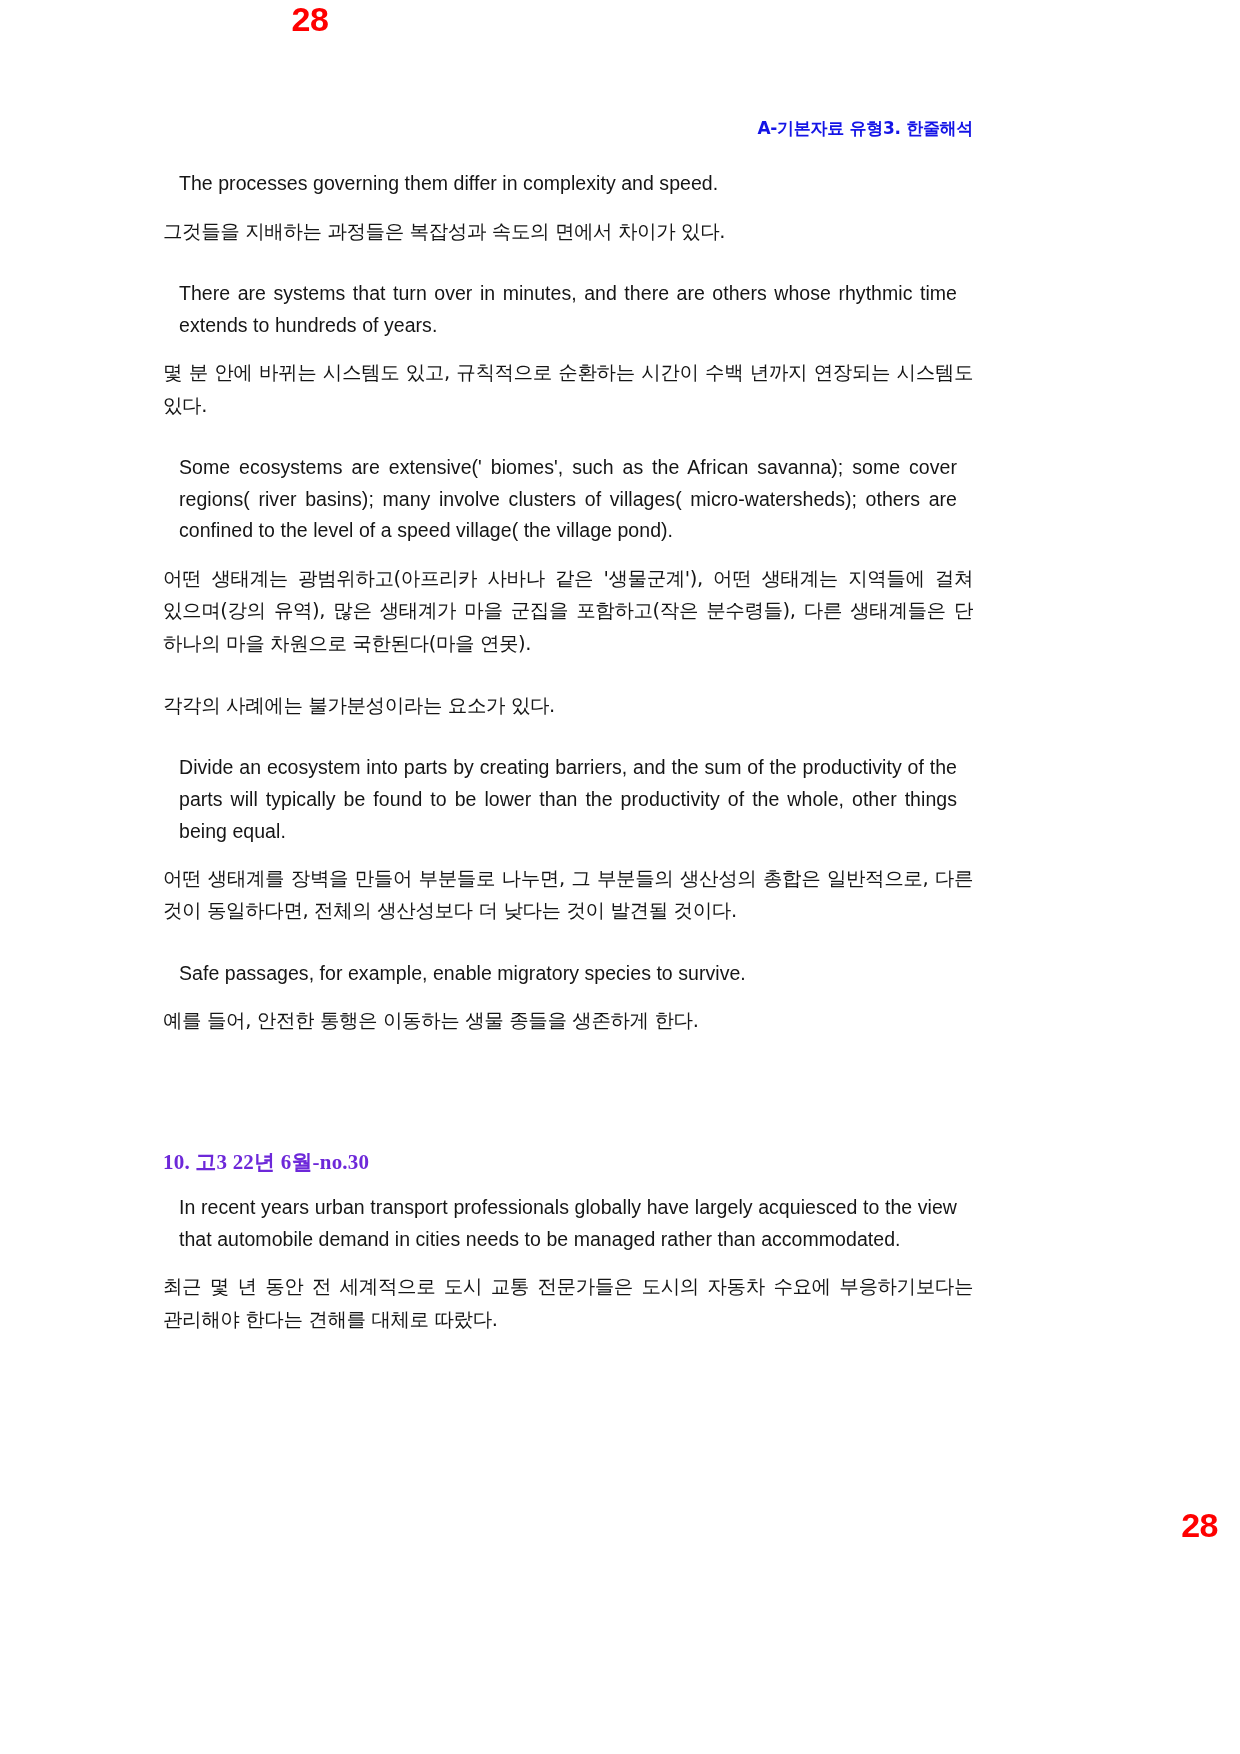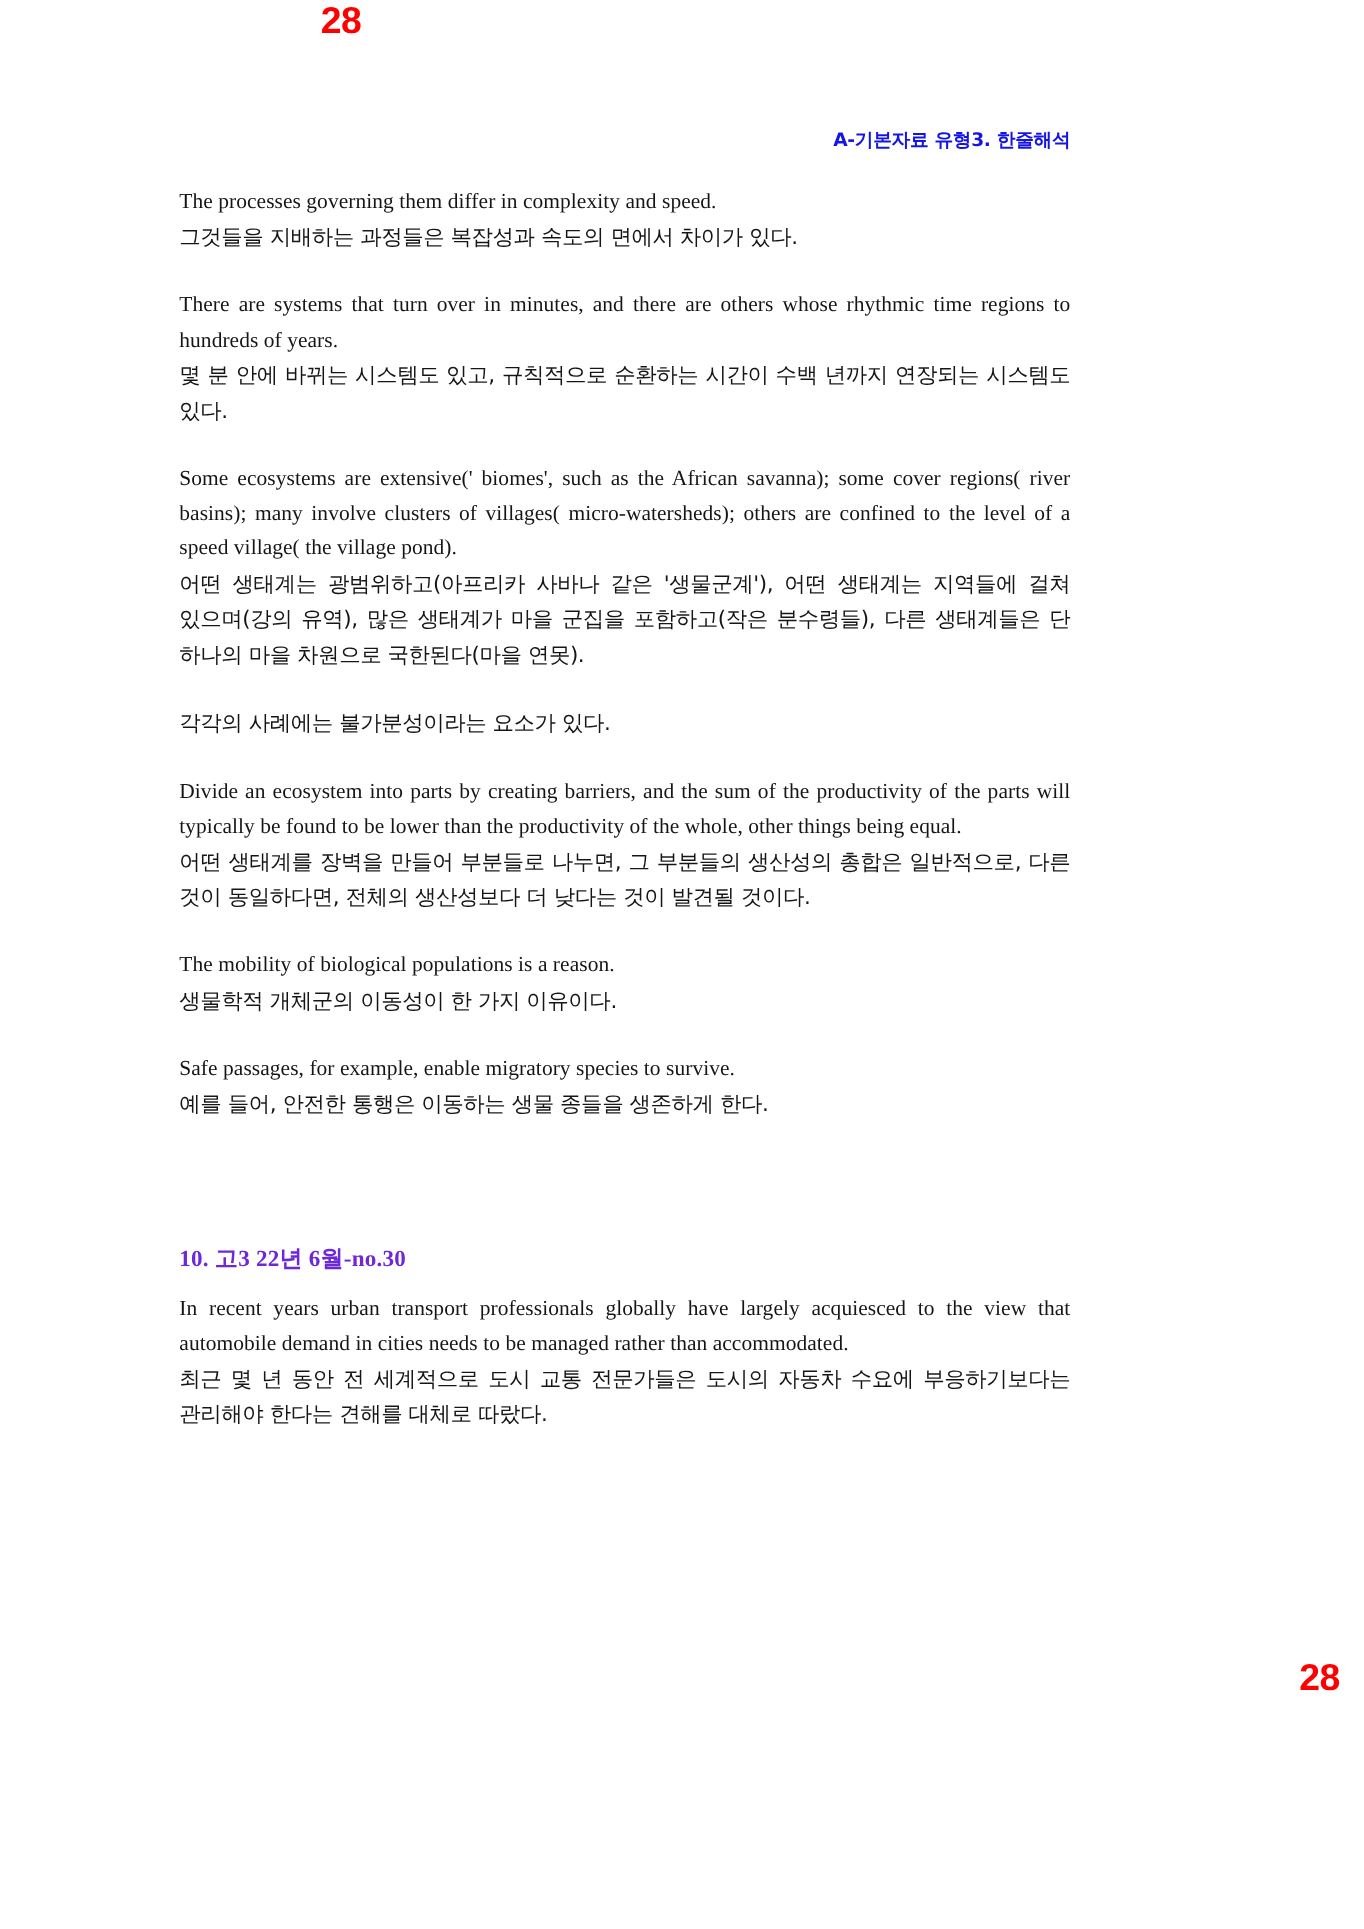--- a/index.html
+++ b/index.html
@@ -63,13 +63,13 @@
 
   
   .en {
-    font-family: Liberation Serif, serif;
+    font-family: Liberation Sans, sans-serif;
     font-size: 19.5px;
     line-height: 1.62;
     color: #151515;
     text-align: justify;
     text-justify: inter-word;
-    margin: 0;
+    margin: 16px;
     letter-spacing: 0.05px;
   }
   

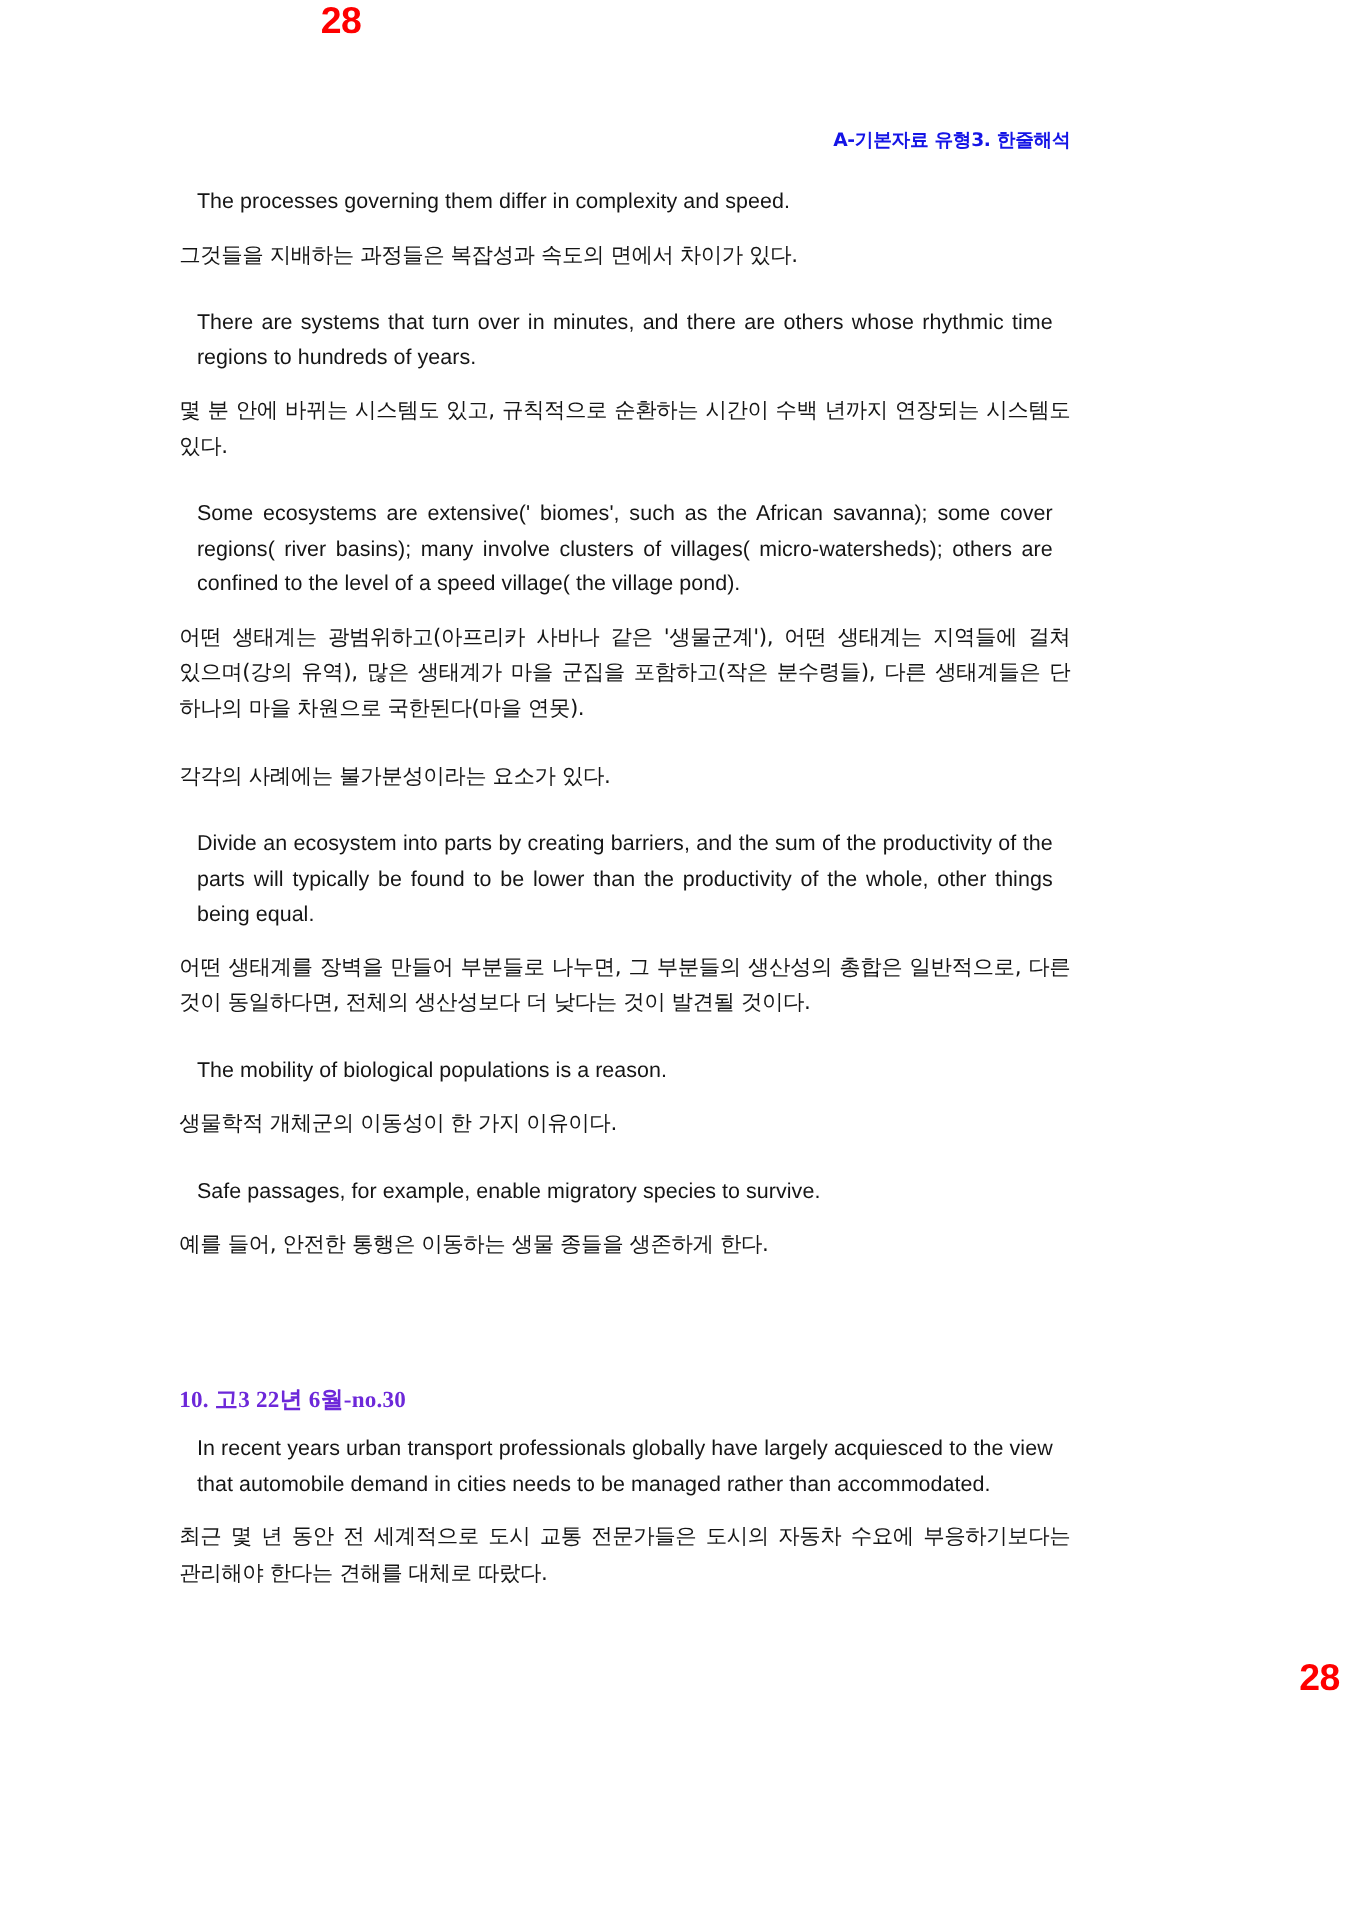--- a/index.html
+++ b/index.html
@@ -132,7 +132,7 @@
     </div>
 
     <div class="block">
-      <p class="en">There are systems that turn over in minutes, and there are others whose rhythmic time regions to hundreds of years.</p>
+      <p class="en">There are systems that turn over in minutes, and there are others whose rhythmic time extends to hundreds of years.</p>
       <p class="ko">몇 분 안에 바뀌는 시스템도 있고, 규칙적으로 순환하는 시간이 수백 년까지 연장되는 시스템도 있다.</p>
     </div>
 

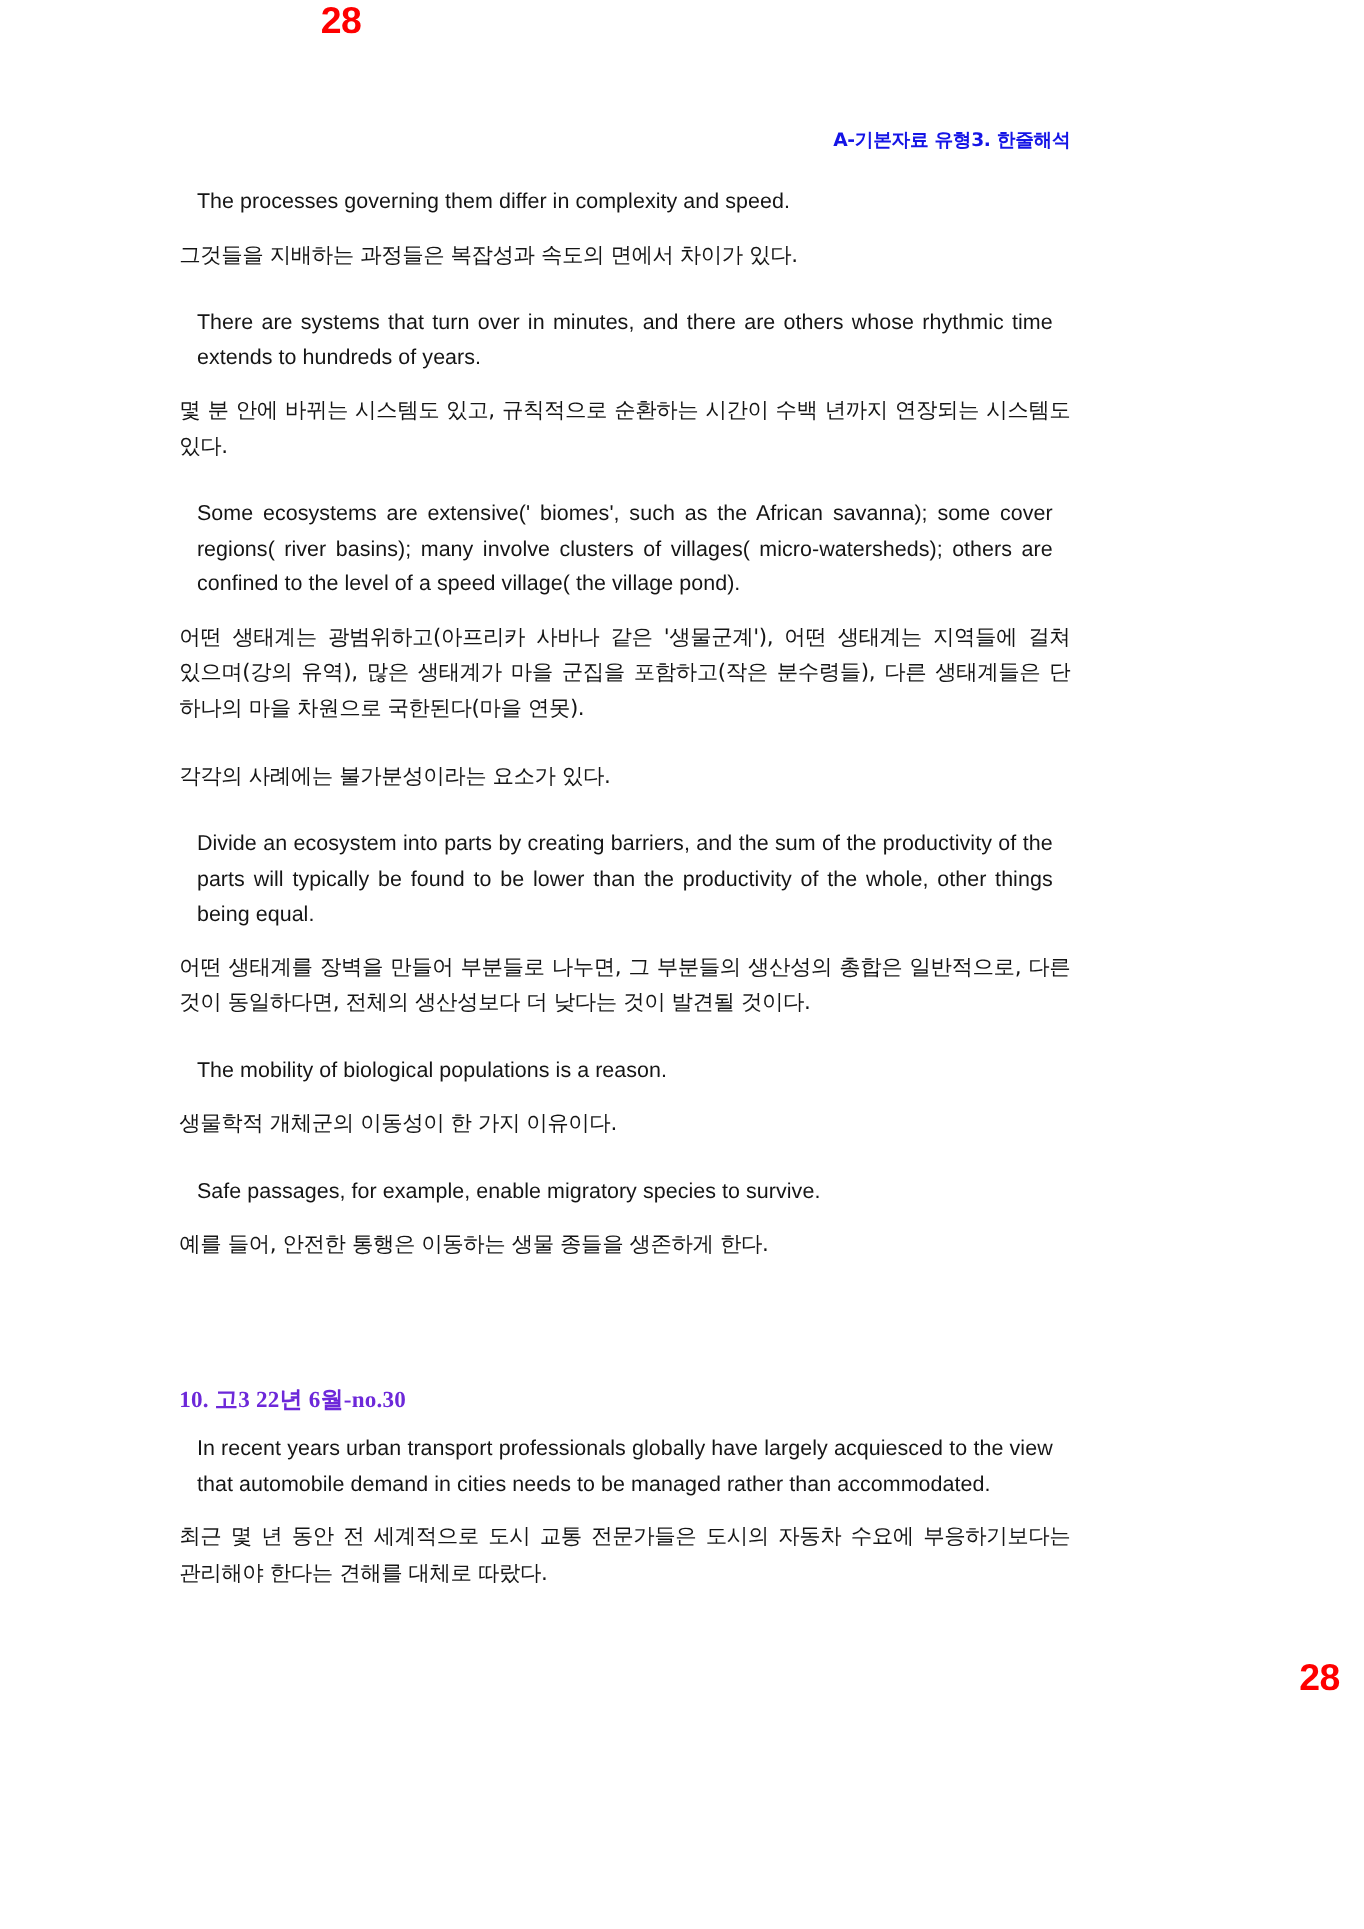--- a/index.html
+++ b/index.html
@@ -150,10 +150,6 @@
       <p class="ko">어떤 생태계를 장벽을 만들어 부분들로 나누면, 그 부분들의 생산성의 총합은 일반적으로, 다른 것이 동일하다면, 전체의 생산성보다 더 낮다는 것이 발견될 것이다.</p>
     </div>
 
-    <div class="block">
-      <p class="en">The mobility of biological populations is a reason.</p>
-      <p class="ko">생물학적 개체군의 이동성이 한 가지 이유이다.</p>
-    </div>
 
     <div class="block">
       <p class="en">Safe passages, for example, enable migratory species to survive.</p>

